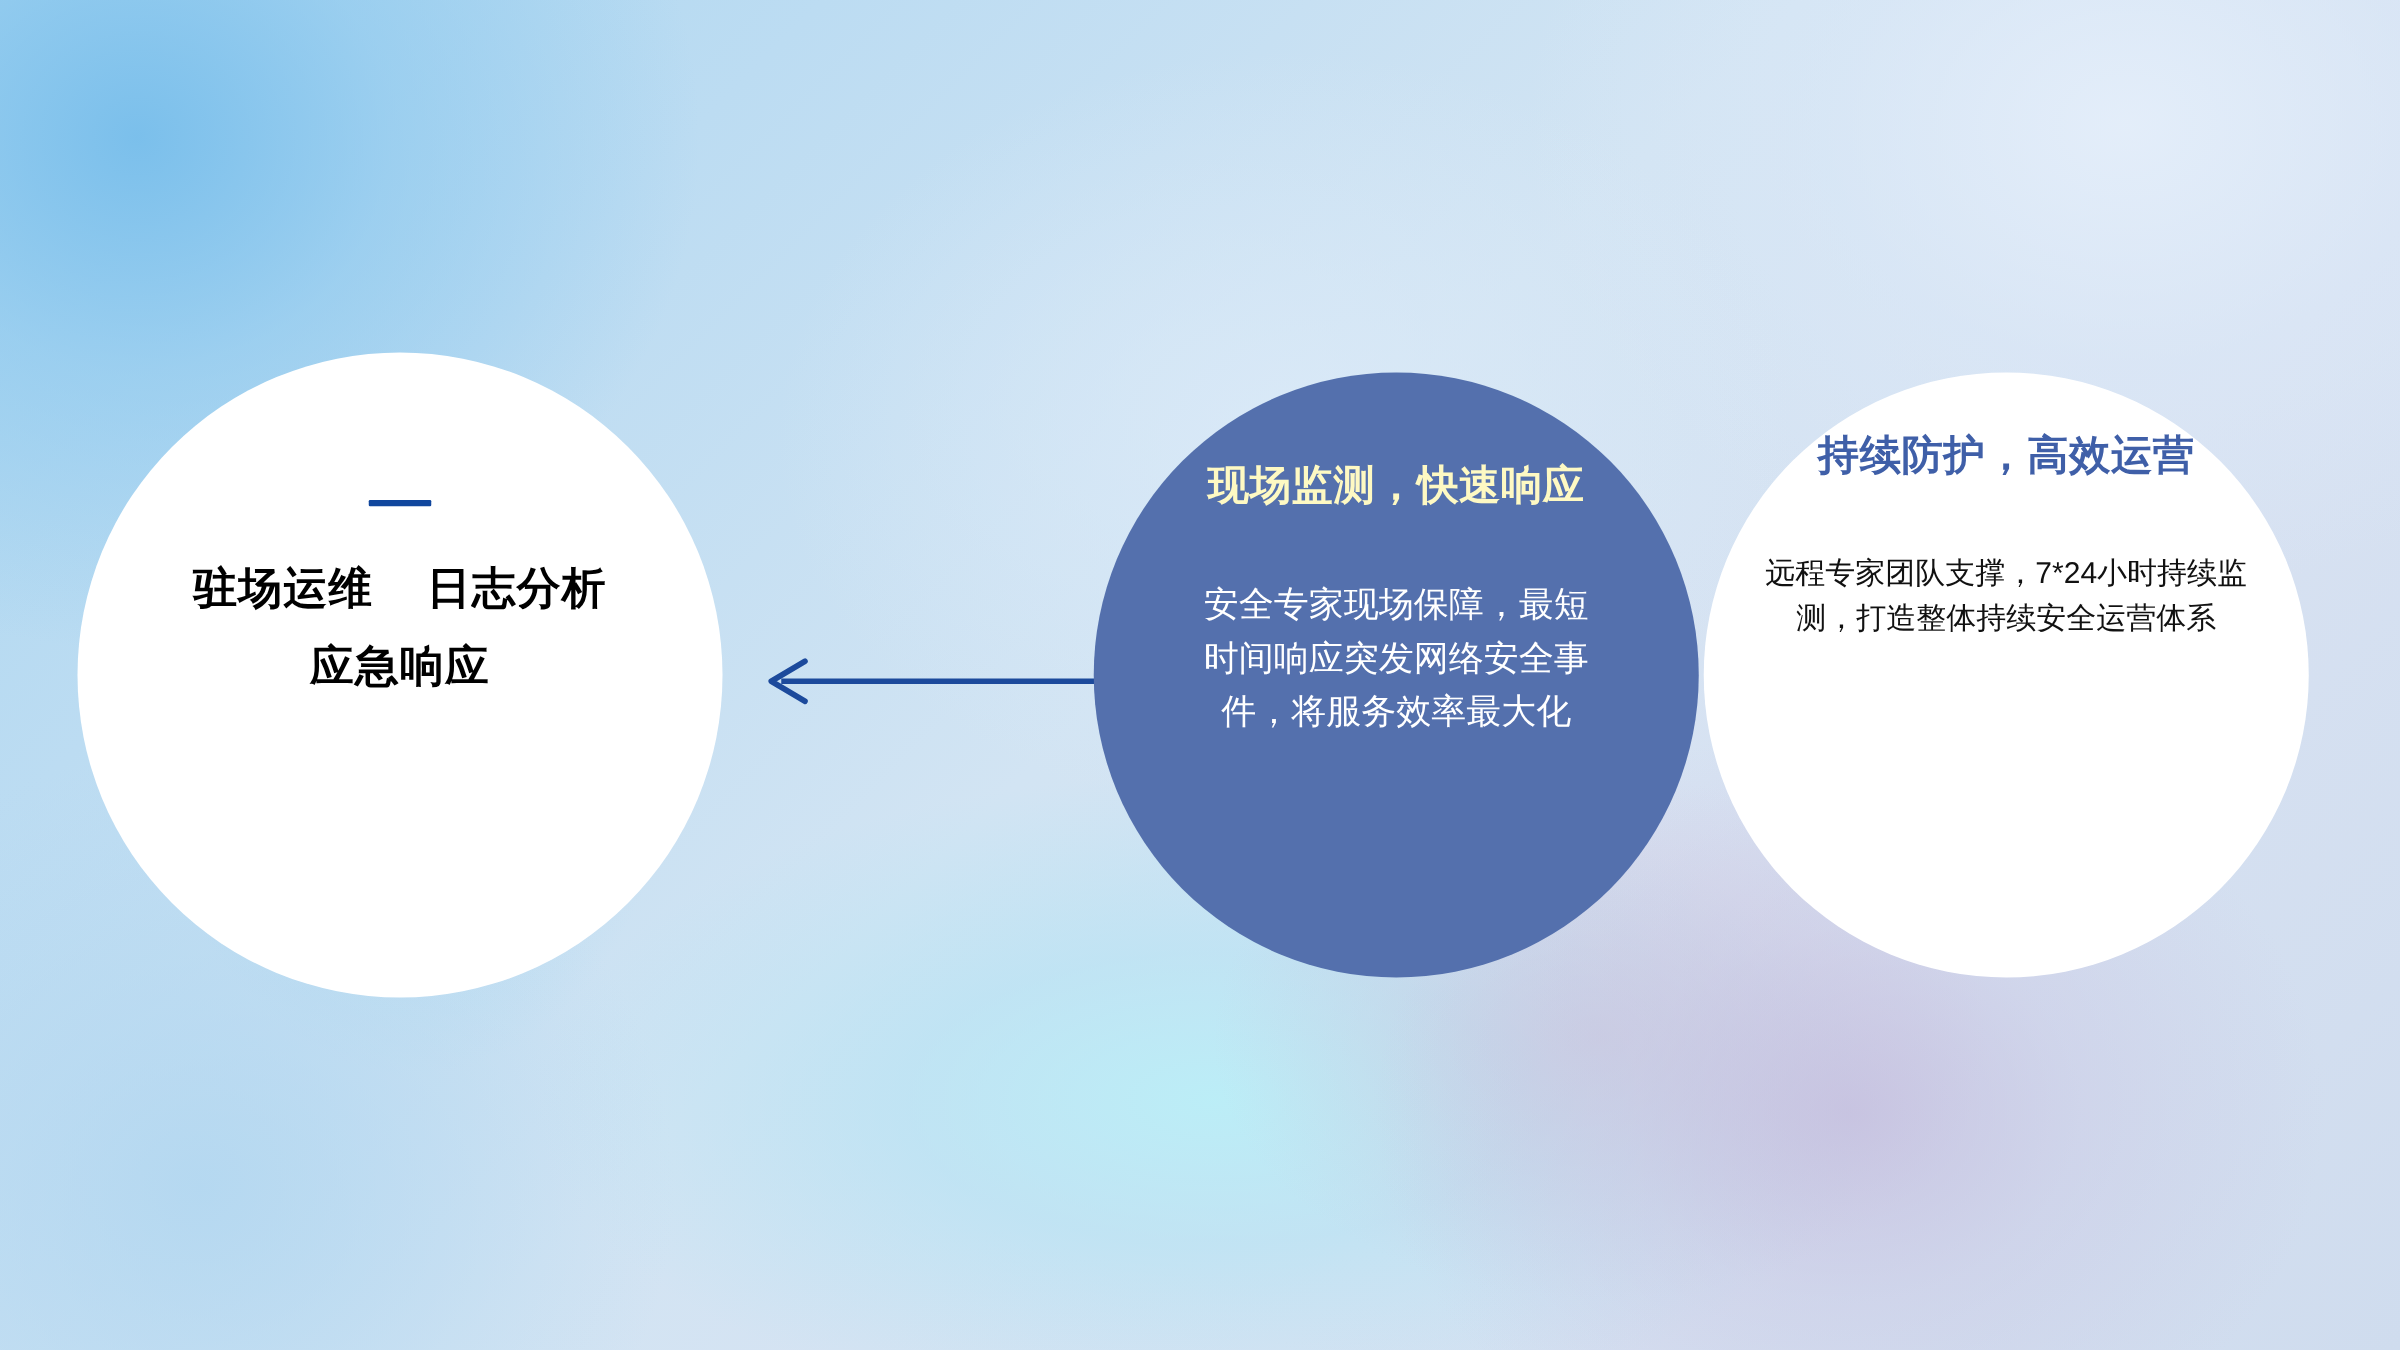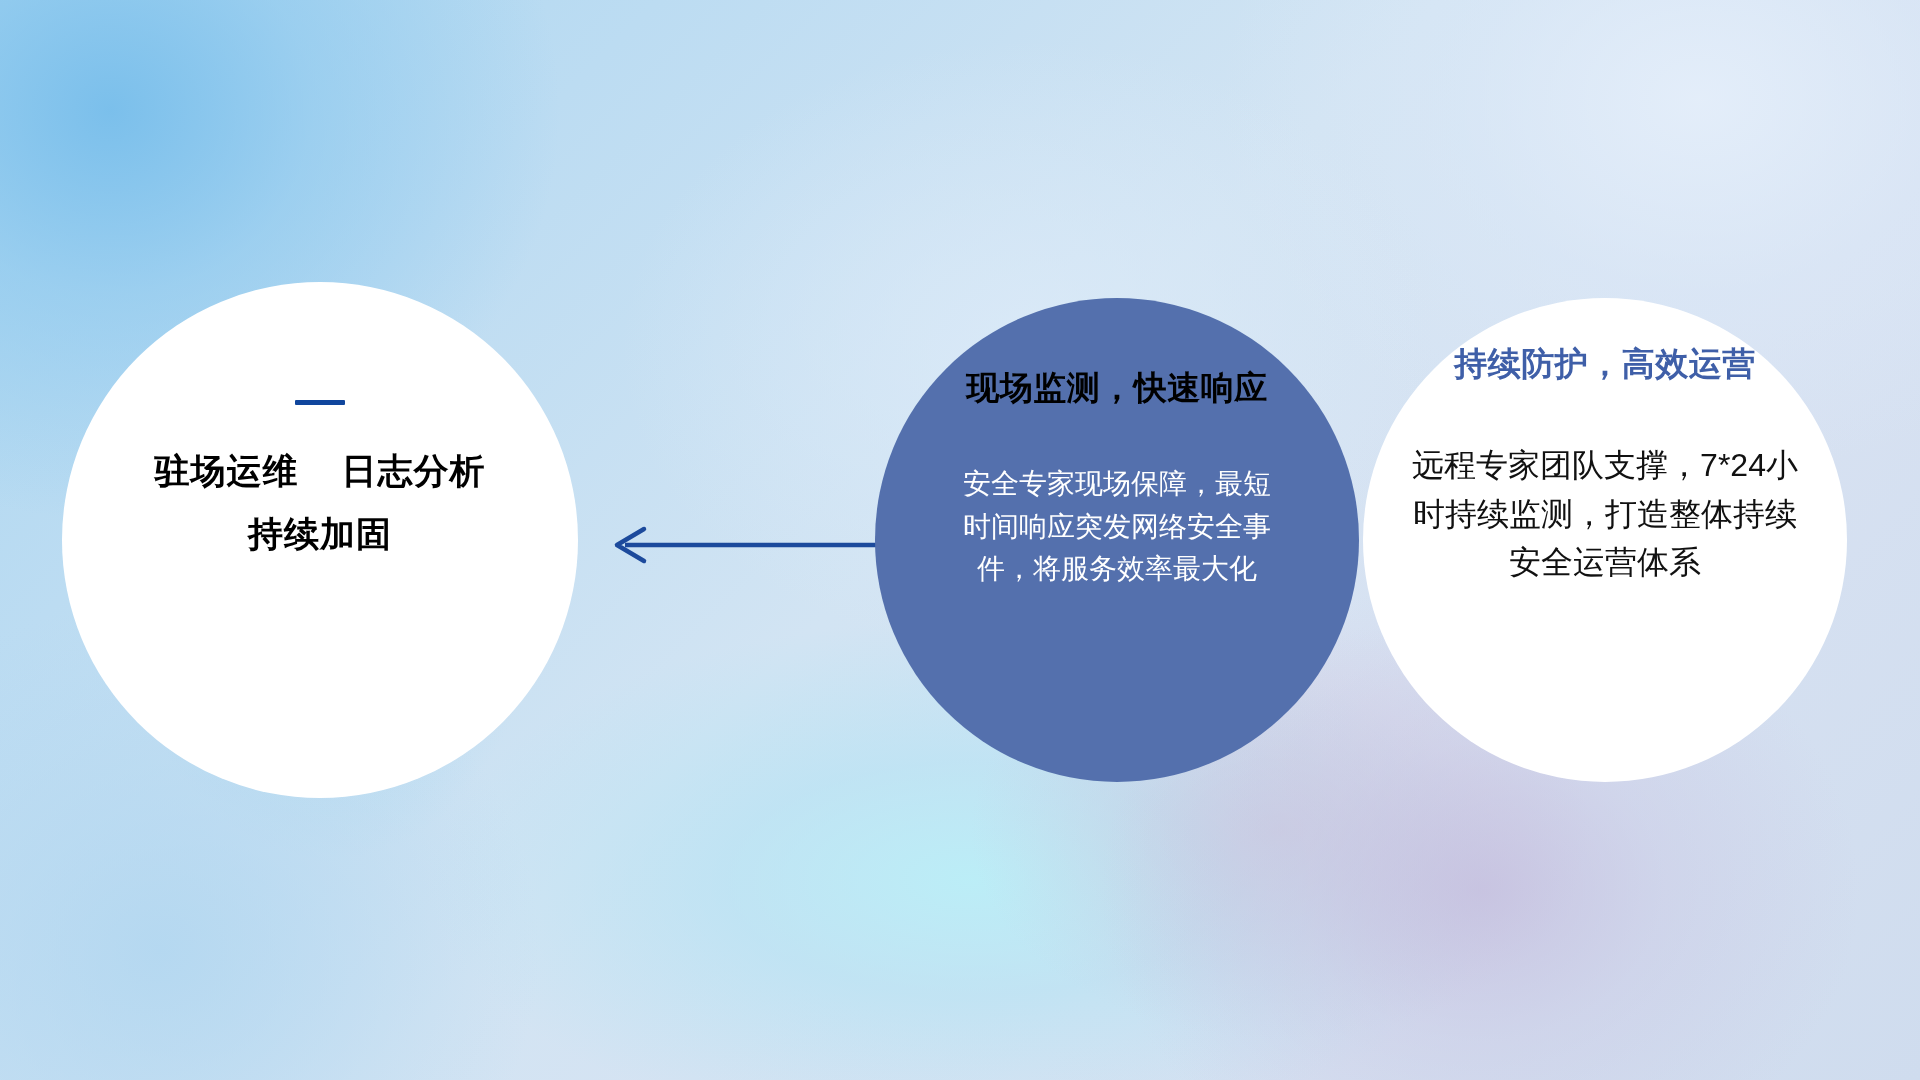--- a/index.html
+++ b/index.html
@@ -131,7 +131,7 @@
     margin-top: 68px;
     font-size: 33px;
     font-weight: bold;
-    color: #000000;
+    color: #fef9c3;
     letter-spacing: 0.5px;
     white-space: nowrap;
   }

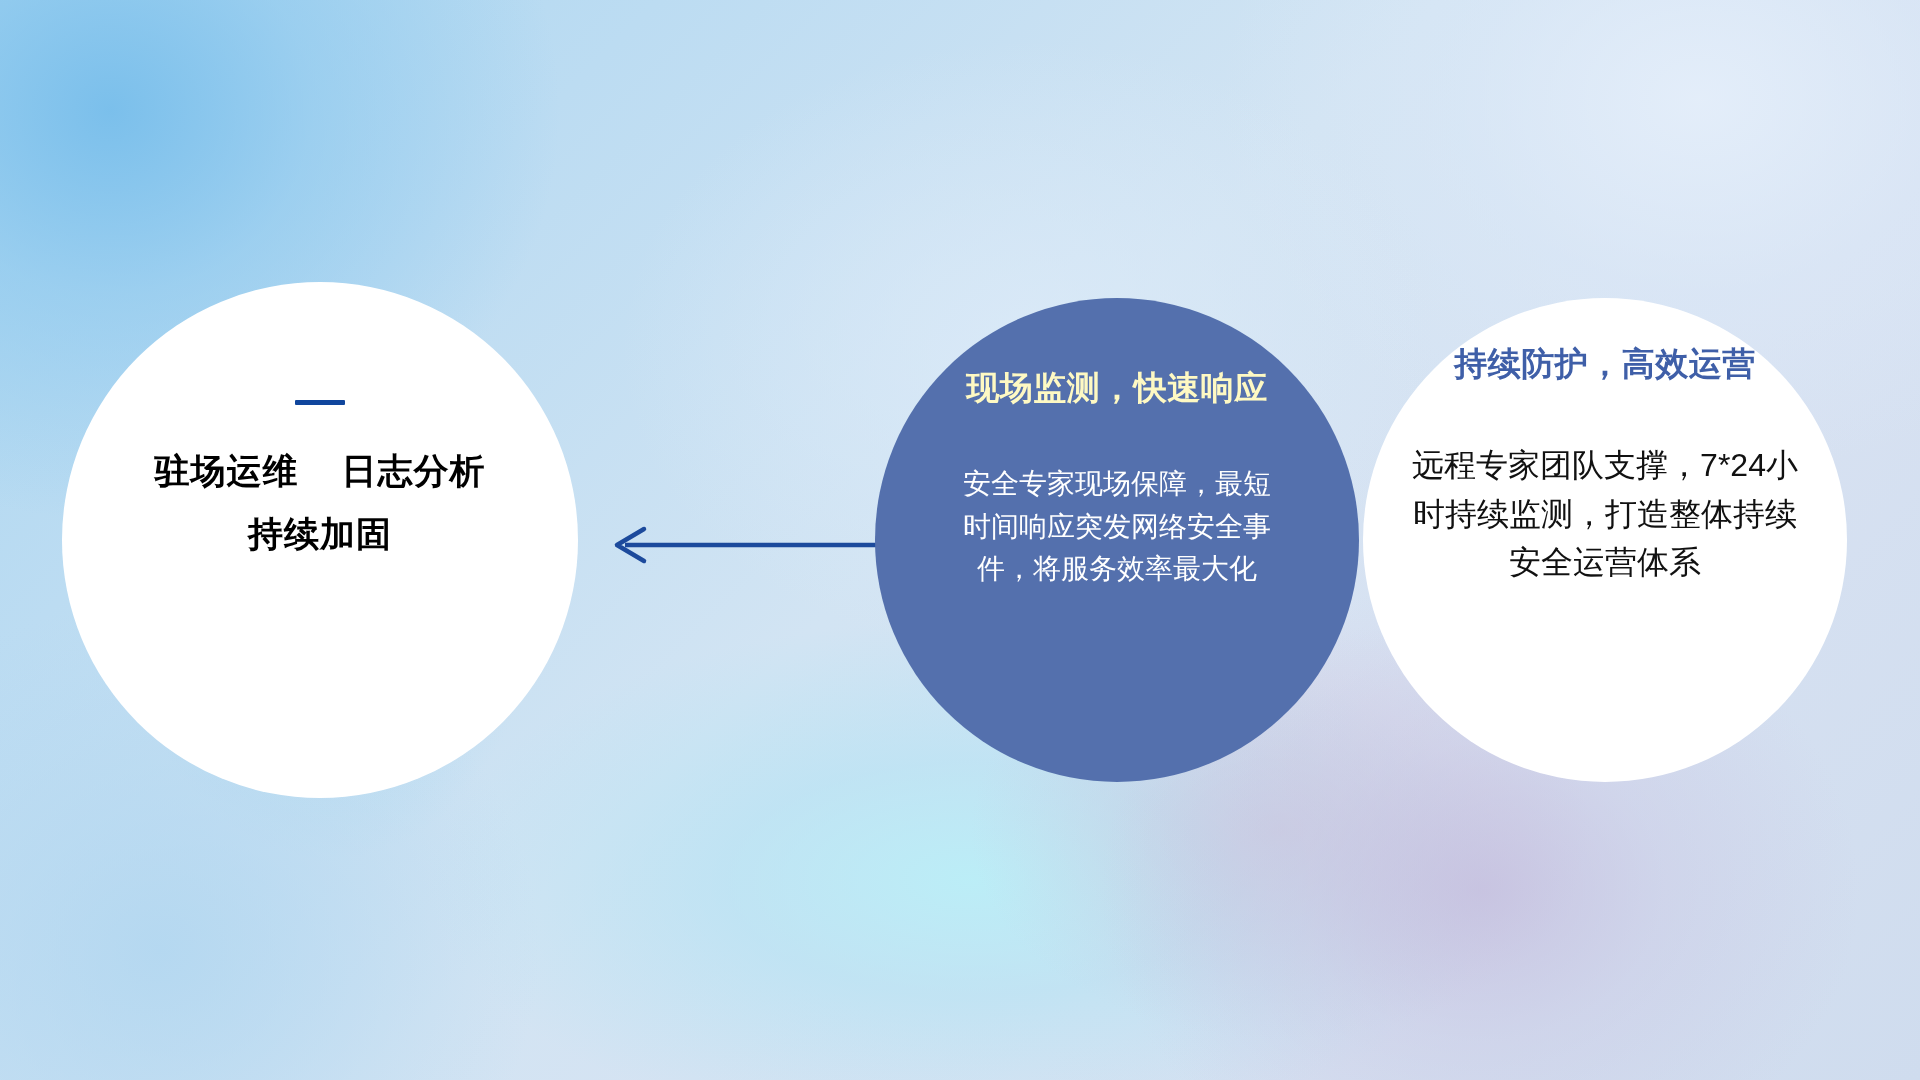--- a/index.html
+++ b/index.html
@@ -162,7 +162,7 @@
   .right-body {
     margin-top: 54px;
     width: 392px;
-    font-size: 32px;
+    font-size: 24px;
     line-height: 1.52;
     color: #111111;
     text-align: center;

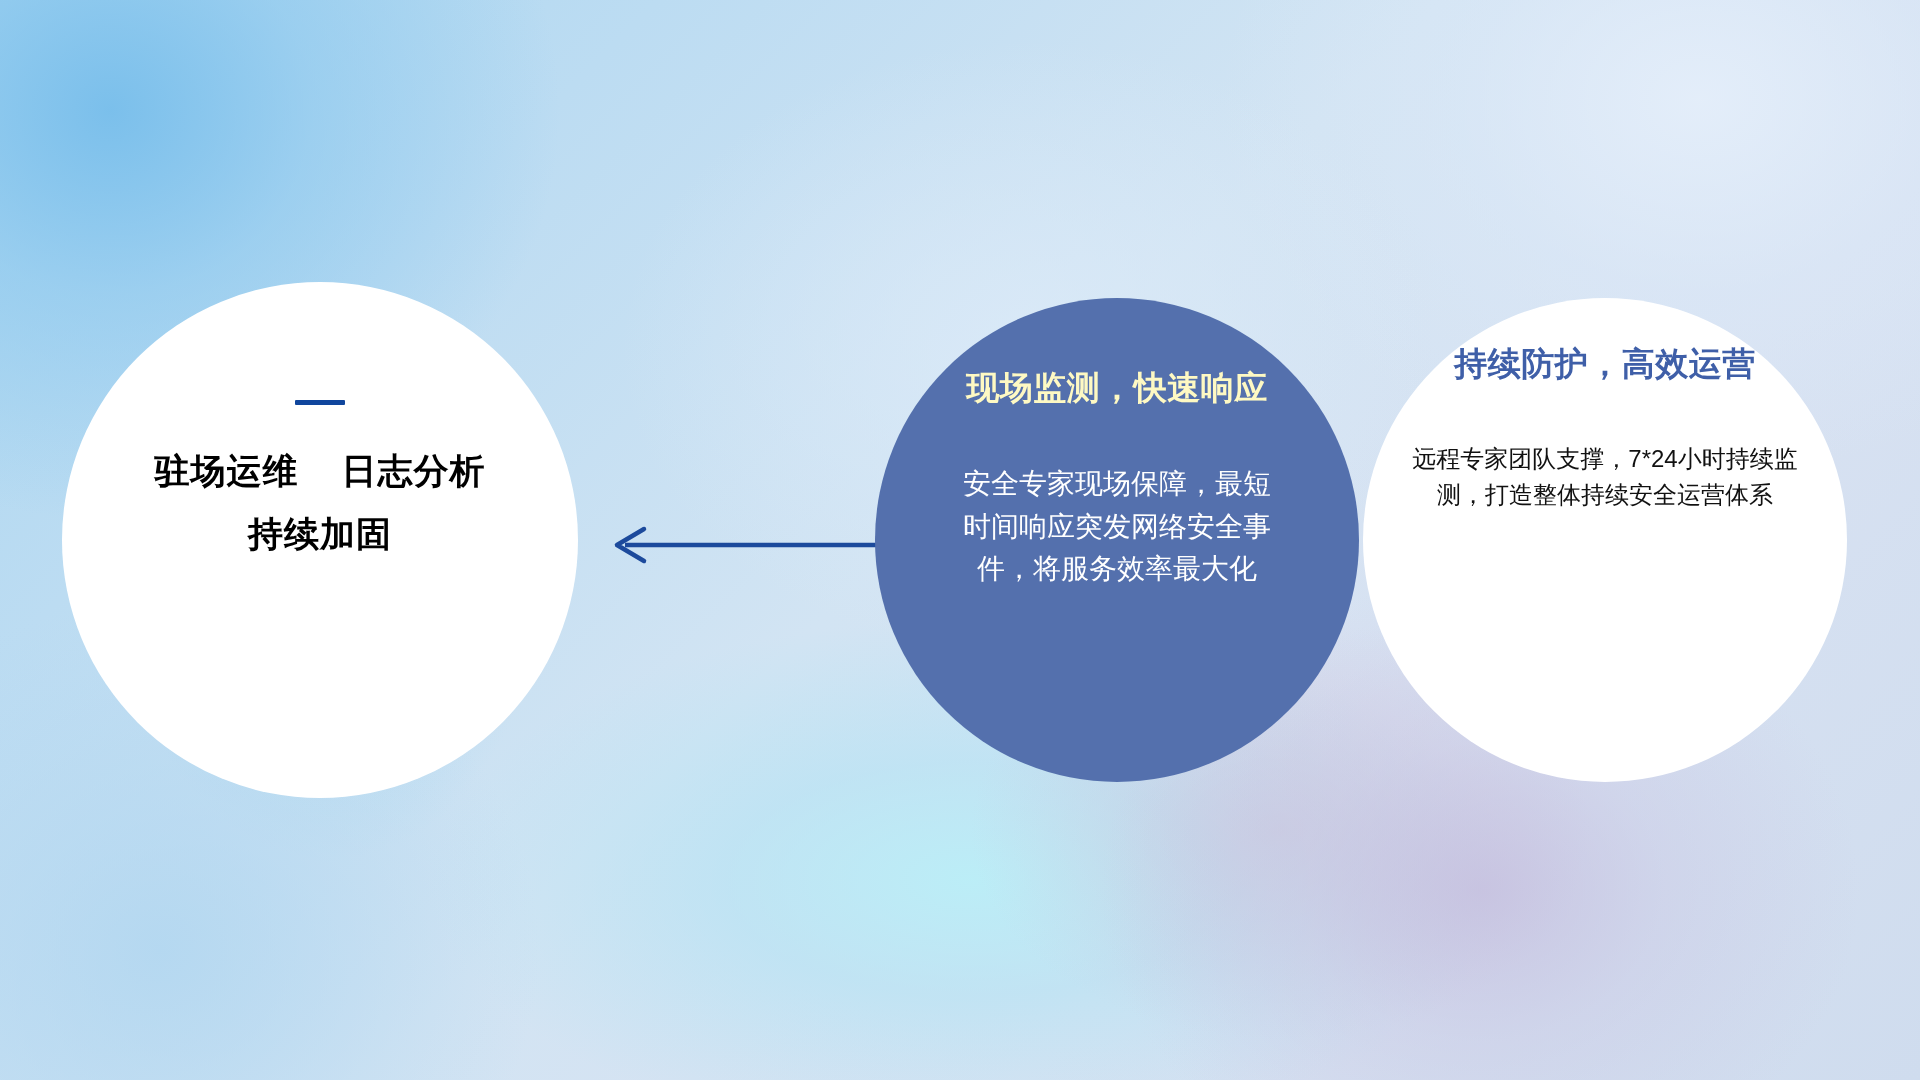--- a/index.html
+++ b/index.html
@@ -201,7 +201,7 @@
     <div class="left-divider"></div>
     <div class="left-lines">
       <div class="left-line">驻场运维    日志分析</div>
-      <div class="left-line">持续加固</div>
+      <div class="left-line">应急响应</div>
     </div>
   </div>
 

